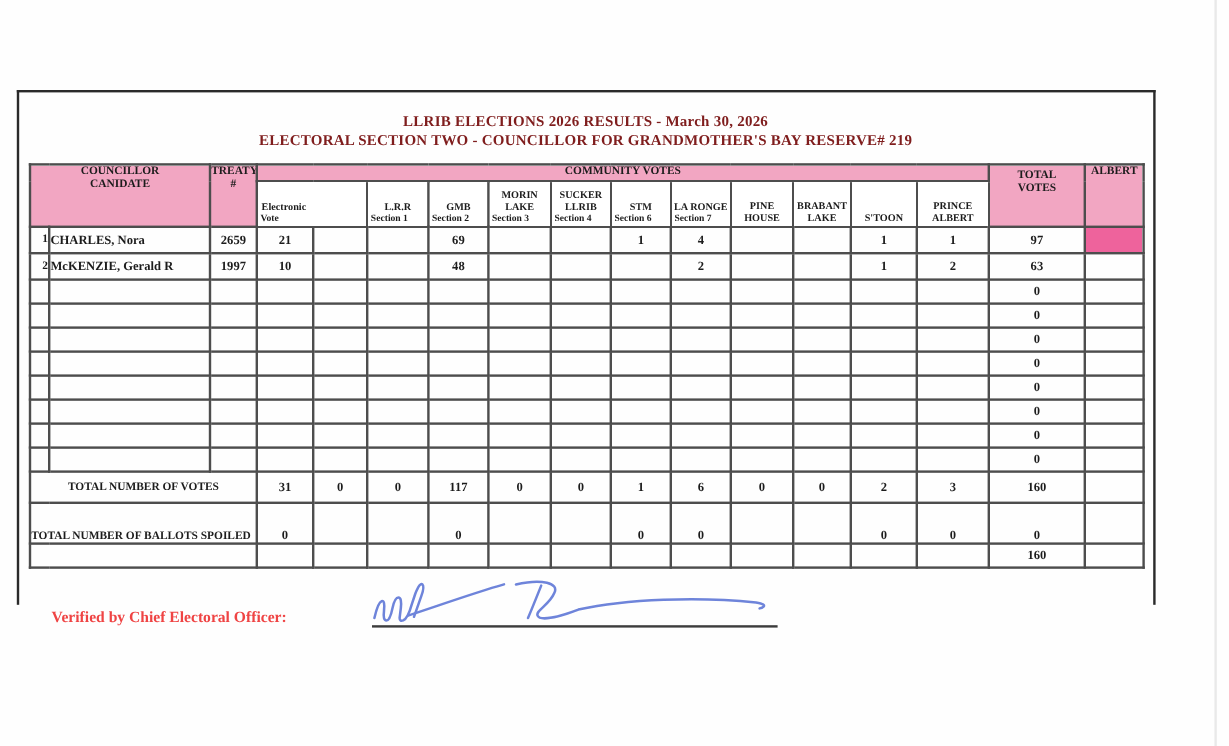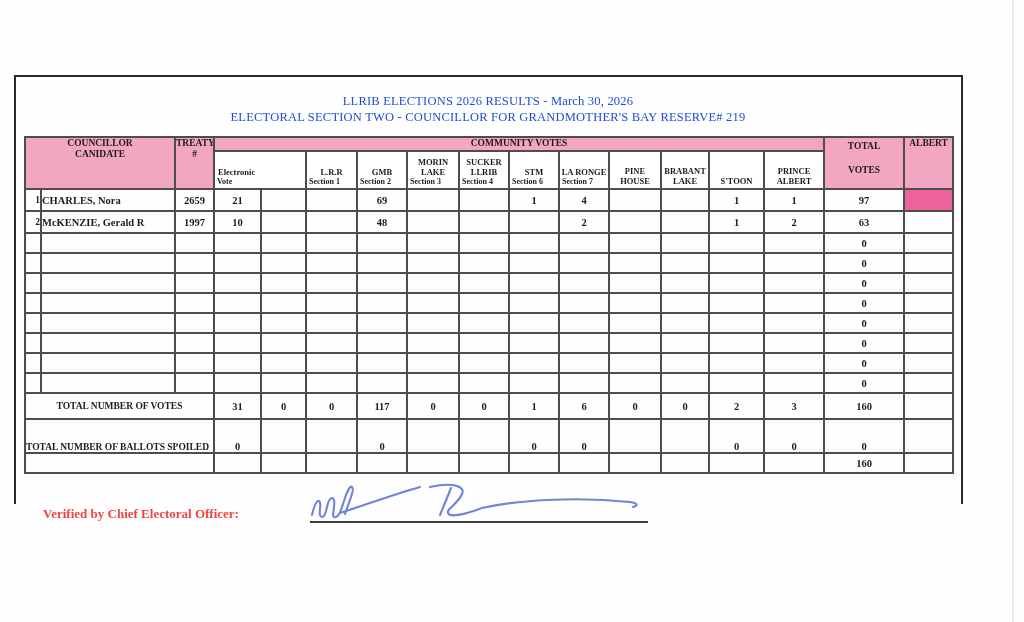--- a/index.html
+++ b/index.html
@@ -15,7 +15,7 @@
                border-top:2px solid #2a2a2a; border-left:2px solid #2a2a2a; border-right:2px solid #2a2a2a; }
 
   .title { position:absolute; left:14px; width:948px; text-align:center;
-           font-weight:normal; color:#1d4ed8; letter-spacing:.2px; }
+           font-weight:bold; color:#7f1d1d; letter-spacing:.2px; }
   #title1 { top:94px;  font-size:12.5px; }
   #title2 { top:110px; font-size:12.5px; }
 

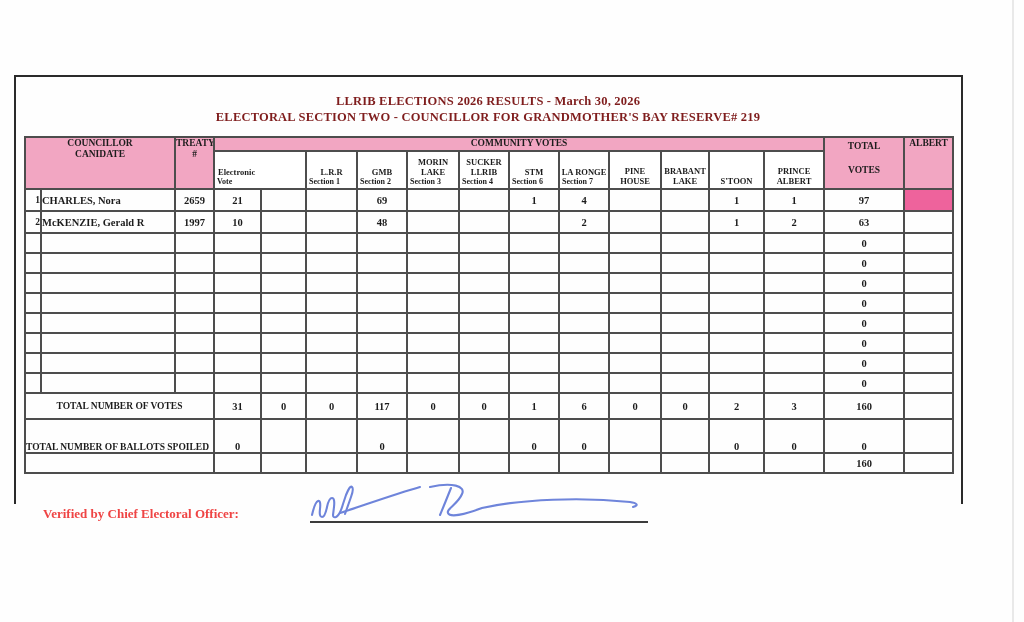--- a/index.html
+++ b/index.html
@@ -33,7 +33,7 @@
   #th-councillor { padding-top:4px; }
   #th-treaty { padding-top:4px; }
   #th-community-band { height:14px; font-size:9.5px; padding-top:1px; vertical-align:middle; }
-  #th-total .stack { display:flex; flex-direction:column; justify-content:space-between;
+  #th-total .stack { display:flex; flex-direction:column; 
                      height:44px; padding:3px 0 6px 0; }
   #th-elected { padding-top:3px; }
 

